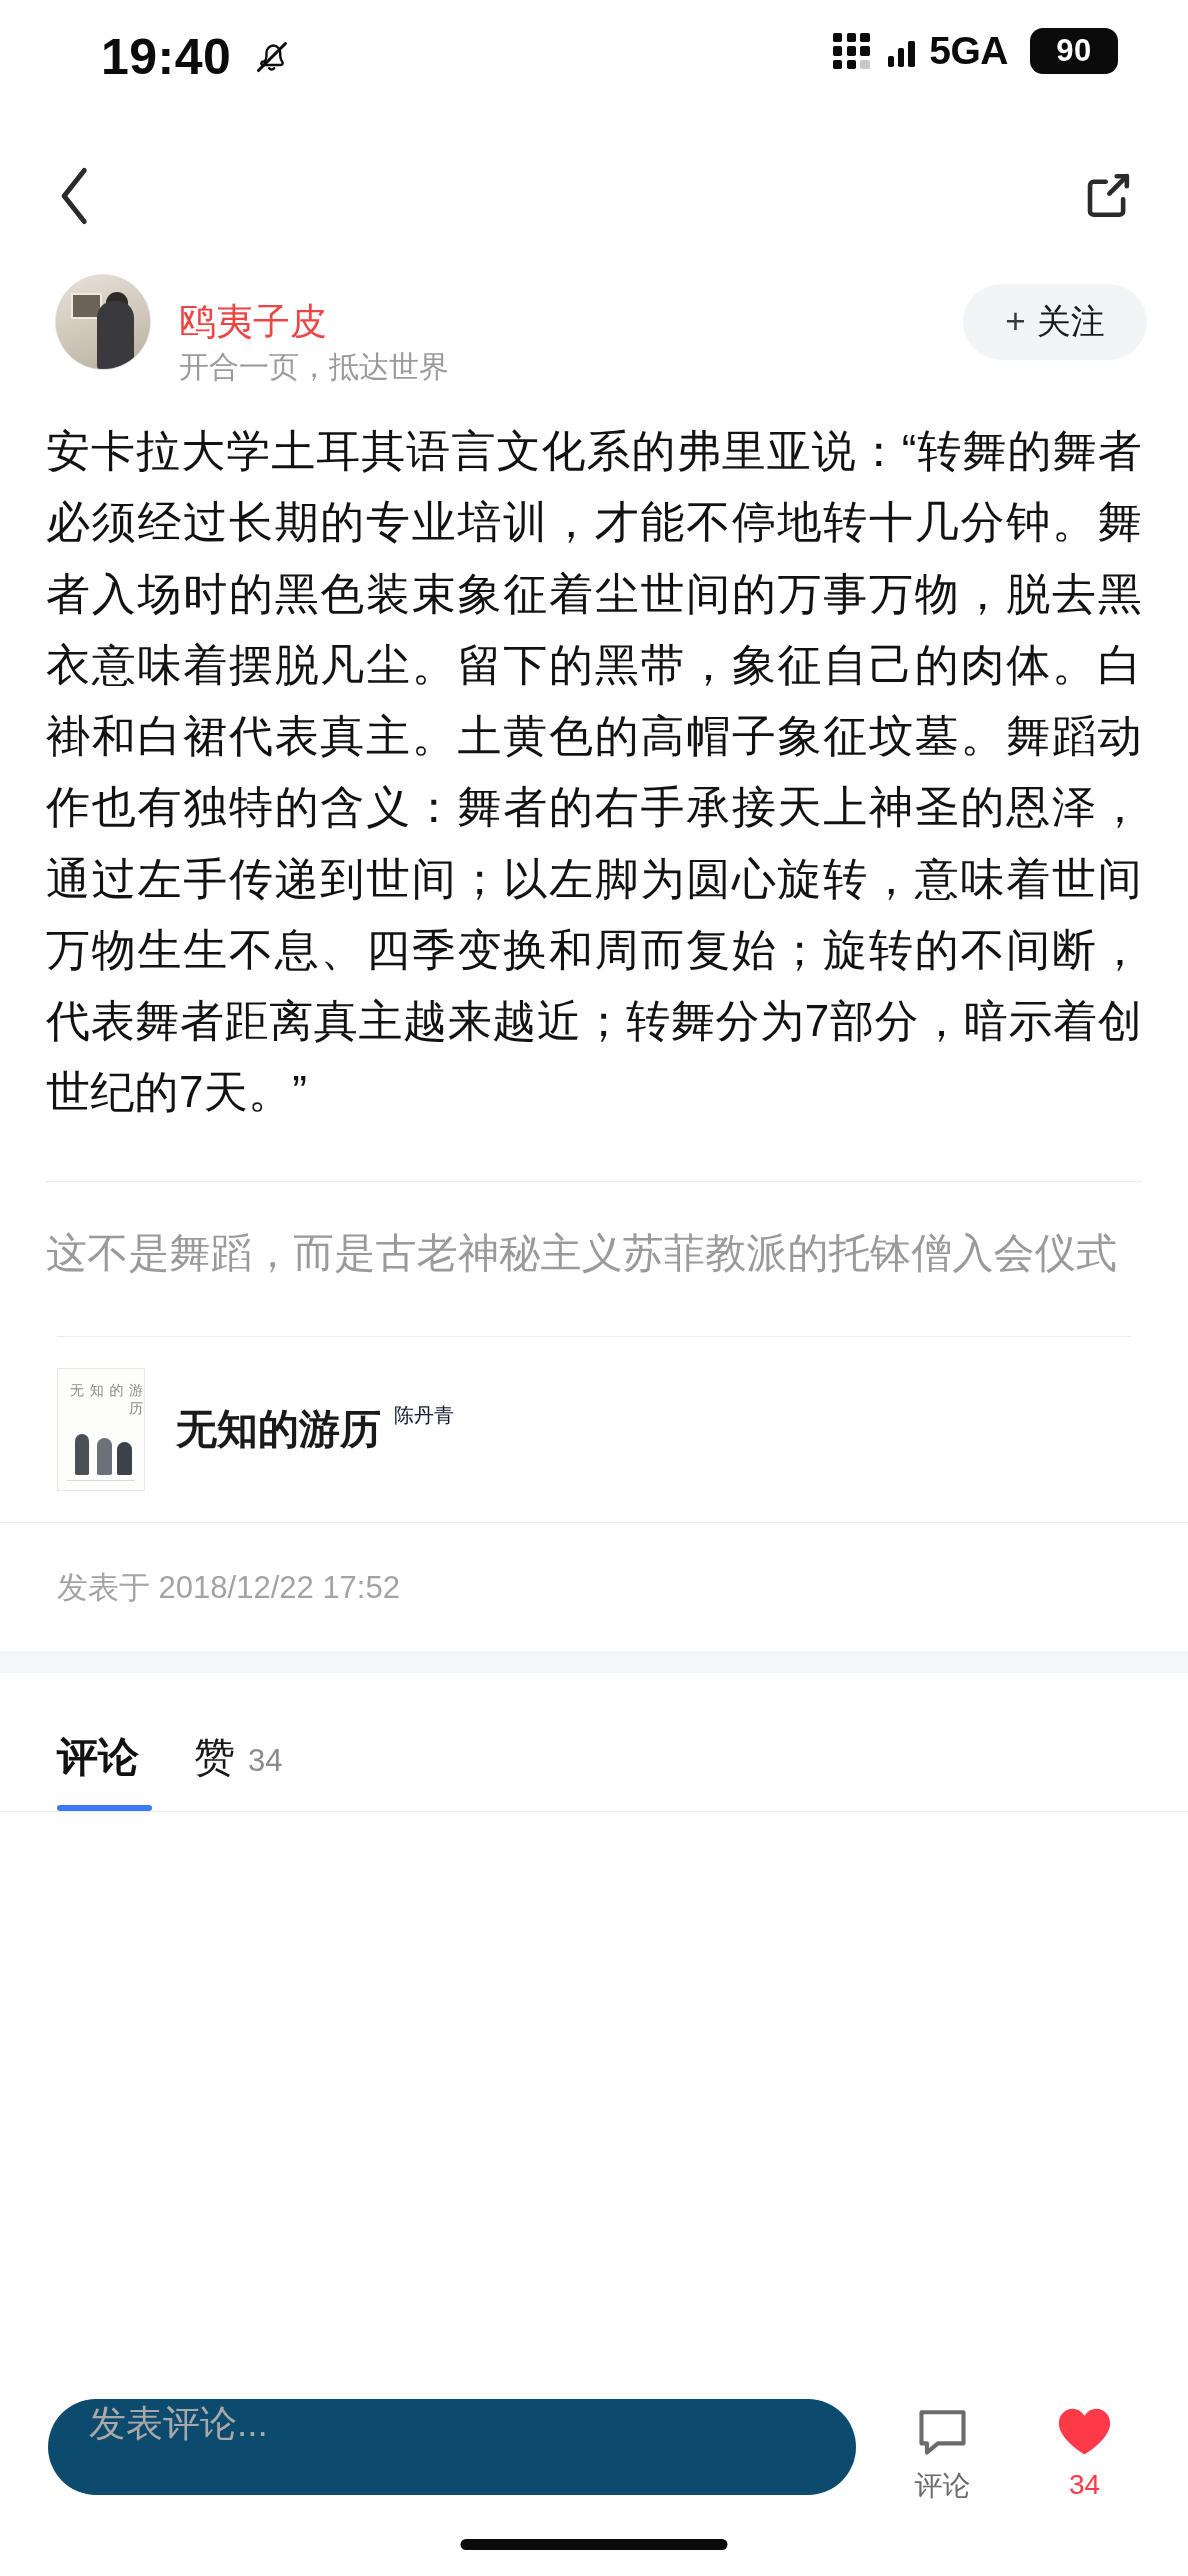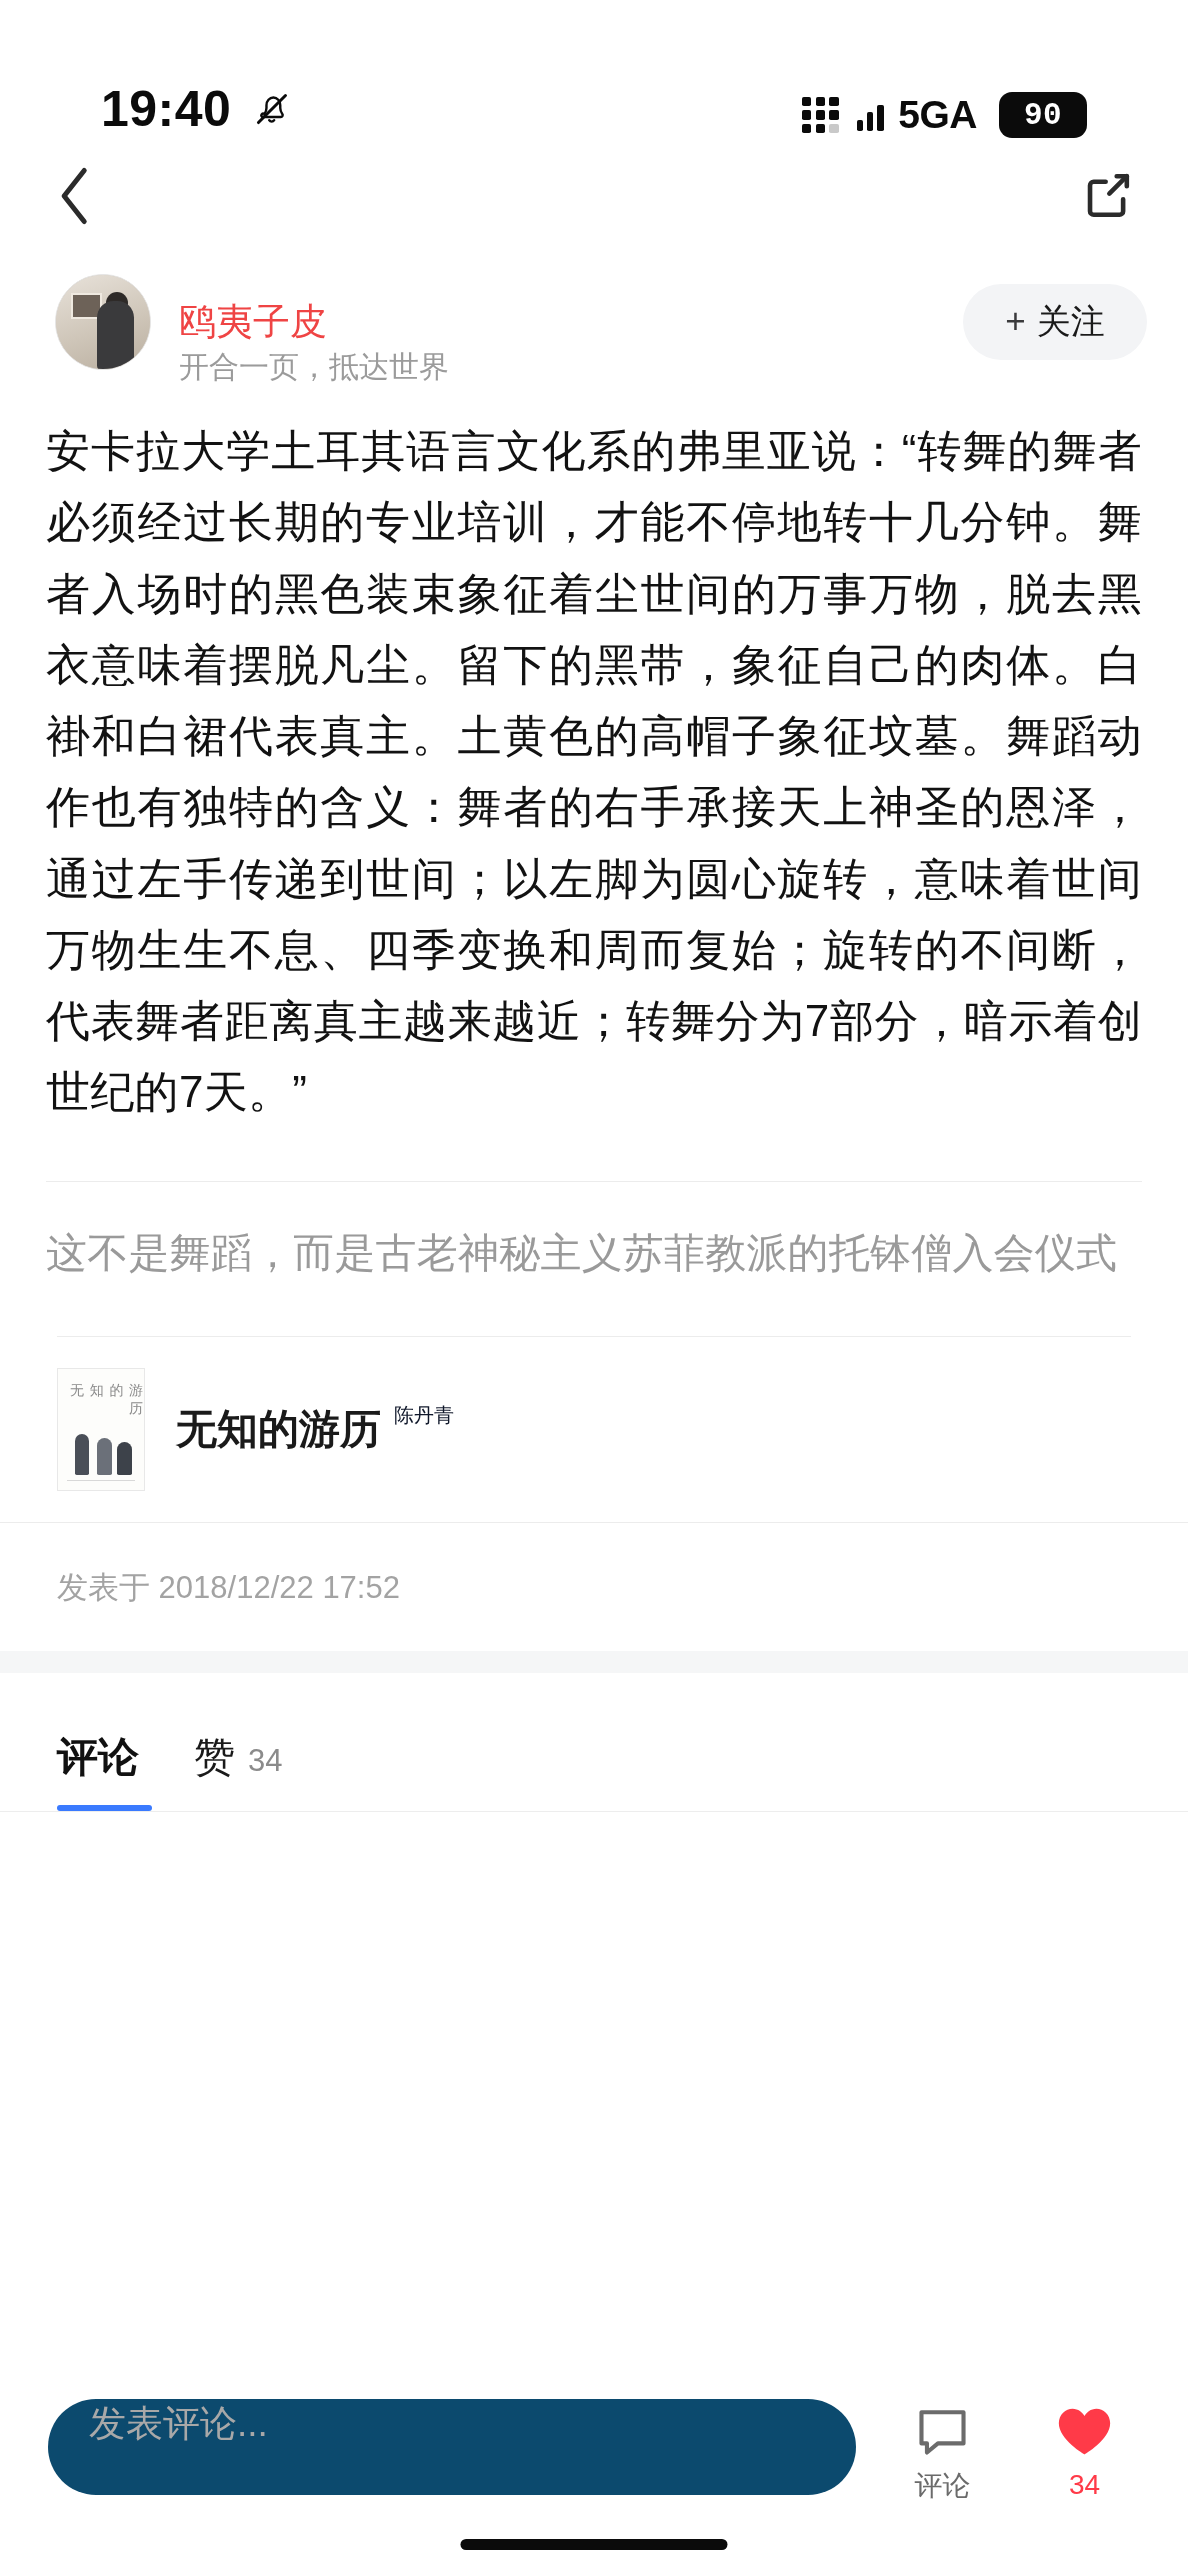--- a/index.html
+++ b/index.html
@@ -22,9 +22,9 @@
   .statusbar {
     height: 138px;
     display: flex;
-    align-items: flex-end;
+    align-items: flex-start;
     justify-content: space-between;
-    padding: 28px 101px 0 101px;
+    padding: 28px 70px 0 101px;
   }
   .status-left {
     display: flex;

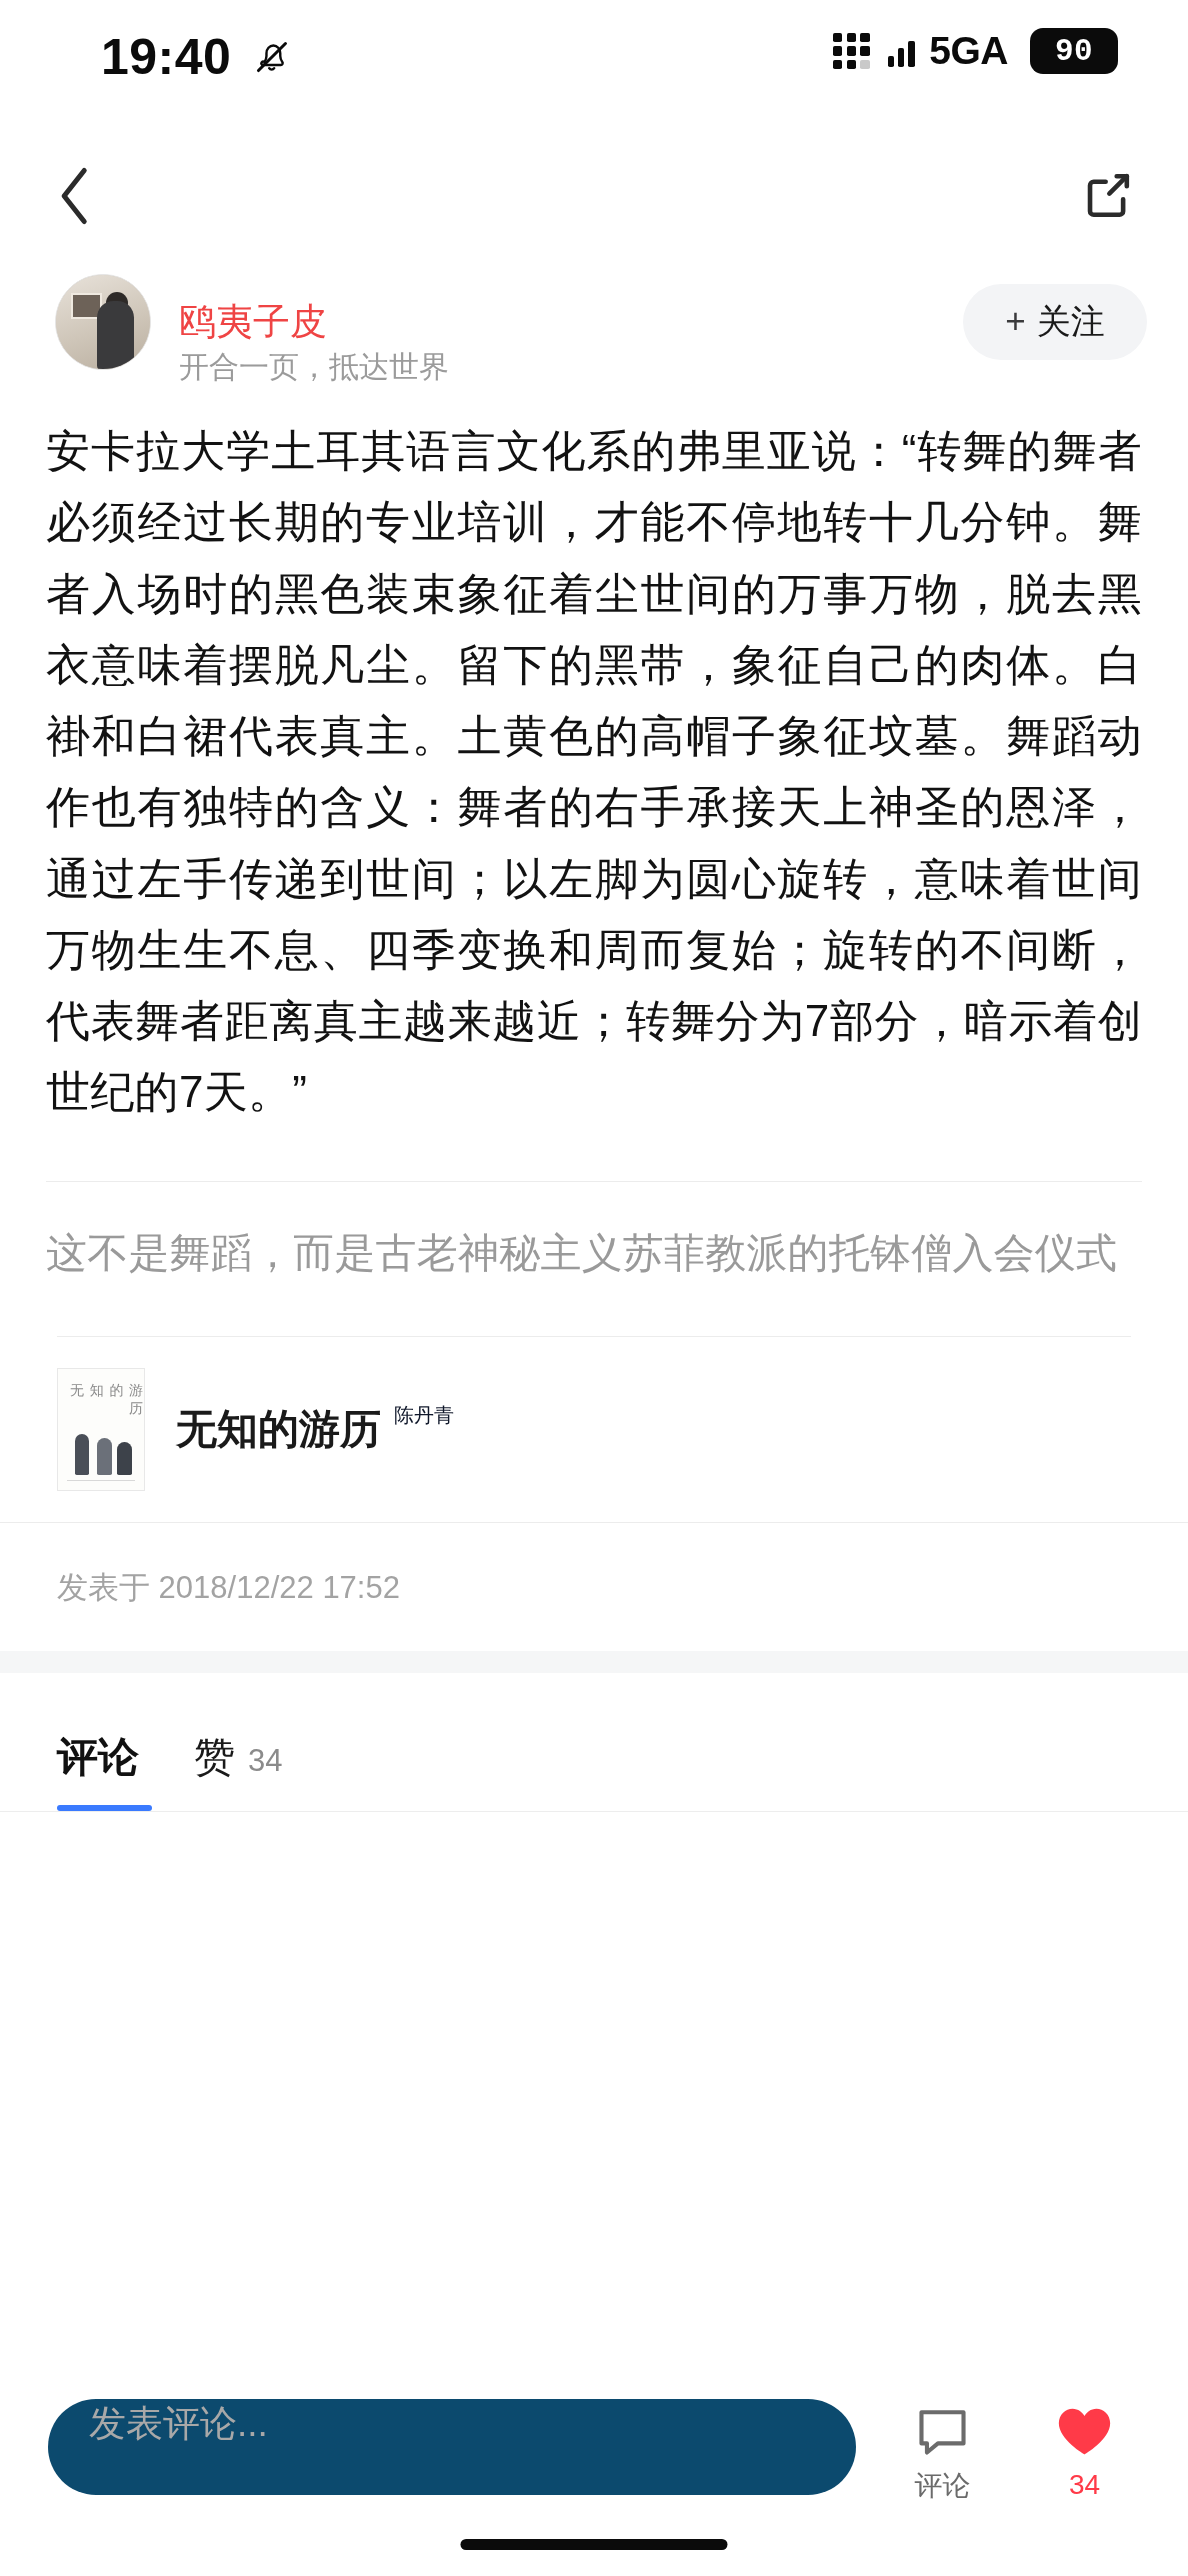--- a/index.html
+++ b/index.html
@@ -78,7 +78,6 @@
     align-items: center;
     justify-content: center;
     letter-spacing: 0.5px;
-    font-family: Liberation Mono, monospace;
   }
 
   

